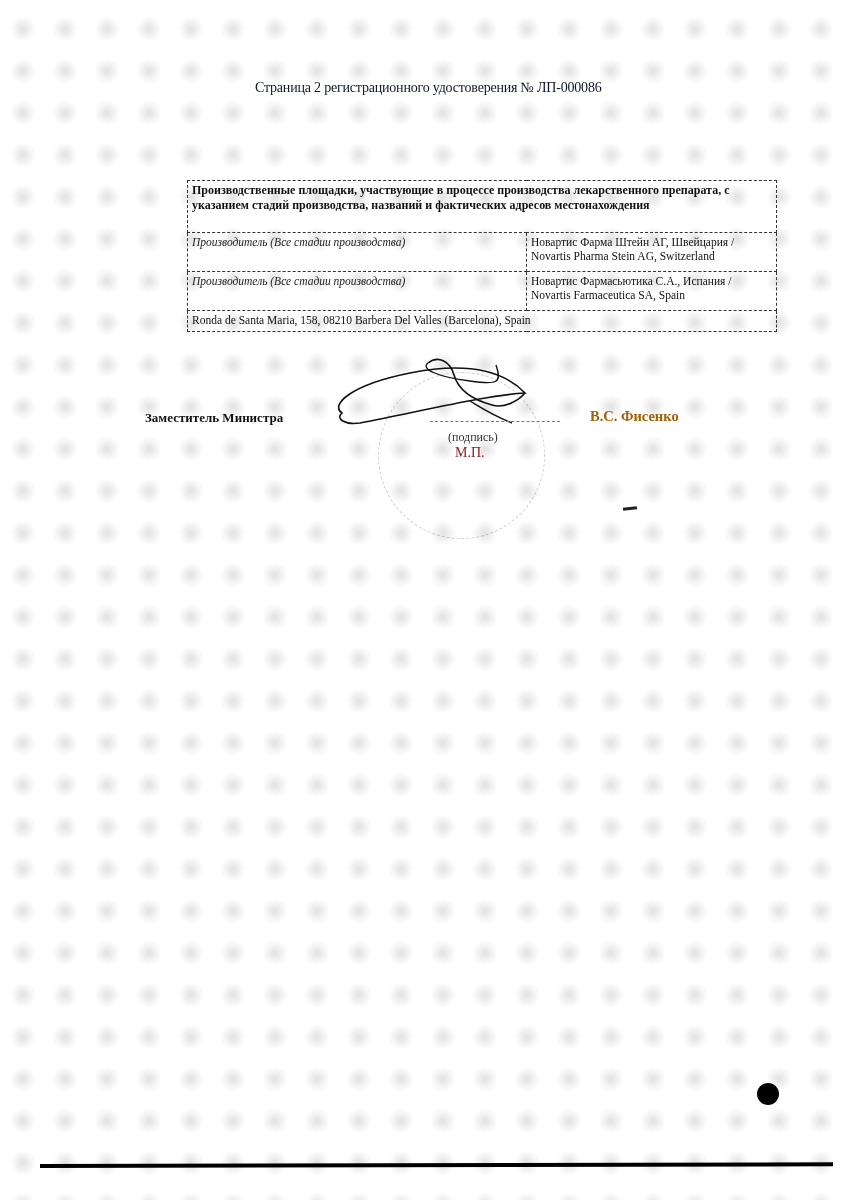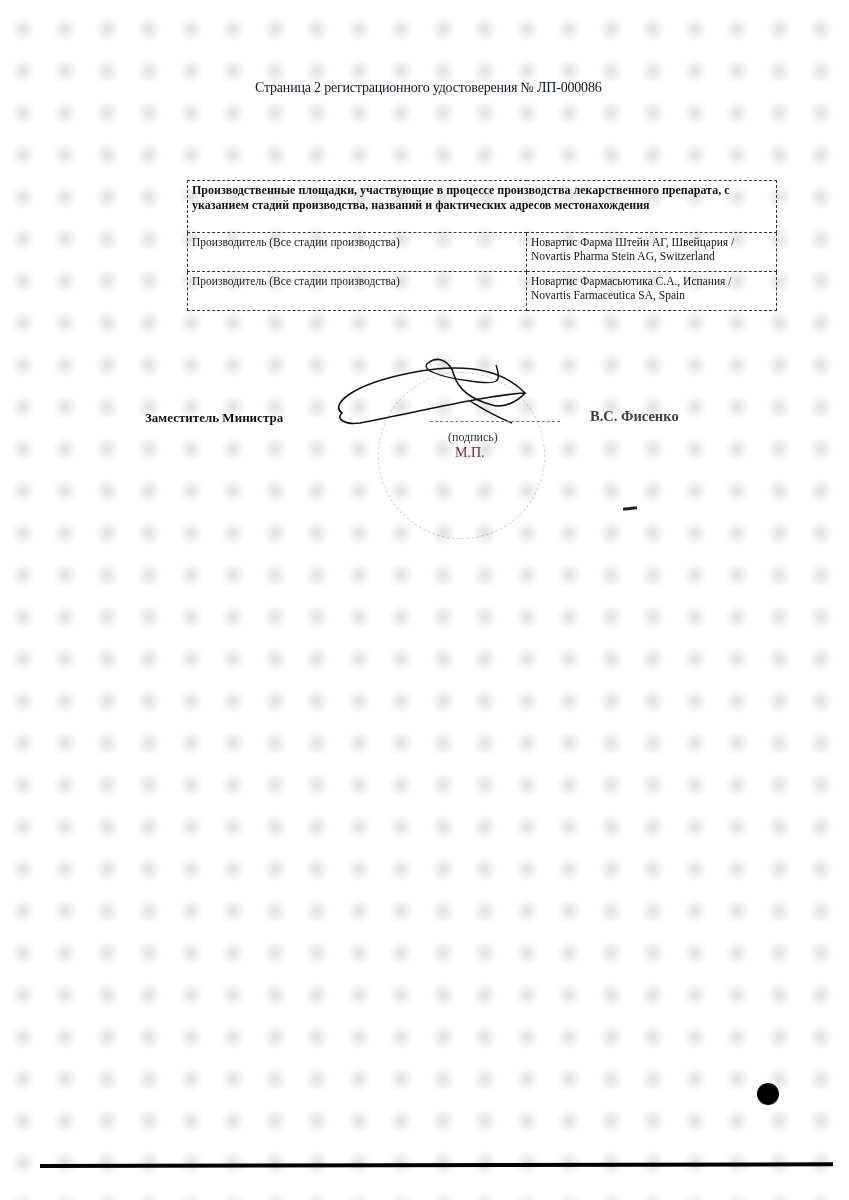--- a/index.html
+++ b/index.html
@@ -32,7 +32,7 @@
   .doc-table .th-cell {
     font-weight:bold; font-size:12px; line-height:15px; height:47px;
   }
-  .doc-table .role { width:330px; height:34px; color:#222; }
+  .doc-table .role { font-style:italic; width:330px; height:34px; color:#222; }
   .doc-table .company { height:34px; }
   .doc-table .addr { height:16px; }
   .signer-title {

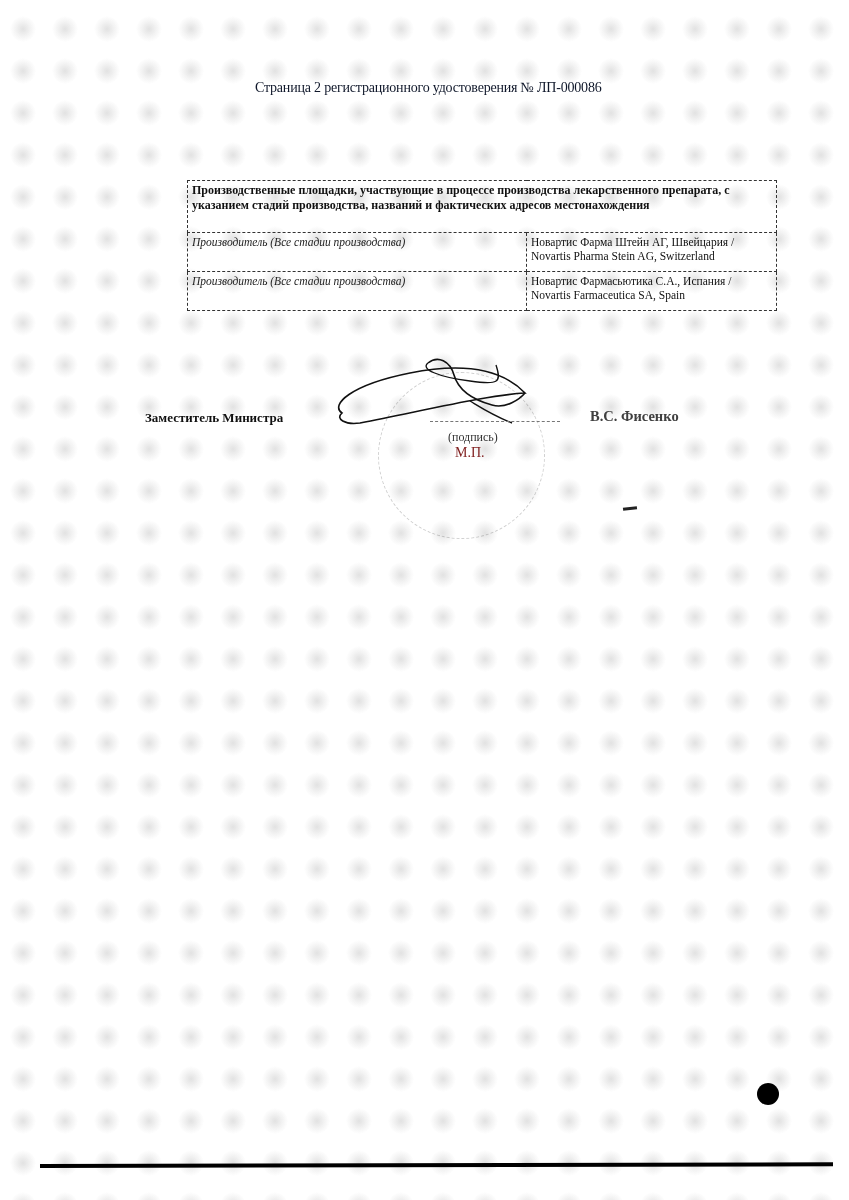--- a/index.html
+++ b/index.html
@@ -99,6 +99,9 @@
       <div>Novartis Farmaceutica SA, Spain</div>
     </td>
   </tr>
+  <tr>
+    <td class="addr" colspan="2">Ronda de Santa Maria, 158, 08210 Barbera Del Valles (Barcelona), Spain</td>
+  </tr>
 </tbody>
   </table>
 

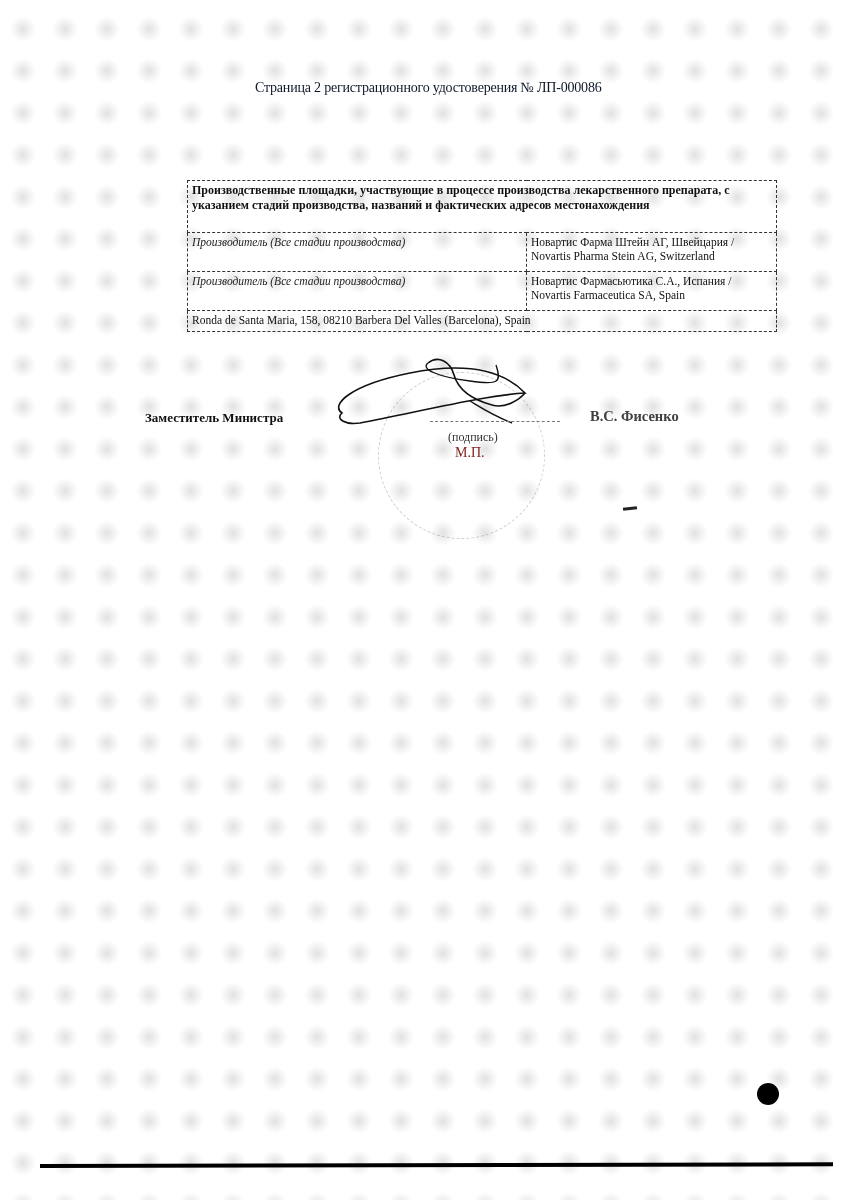--- a/index.html
+++ b/index.html
@@ -41,7 +41,7 @@
   }
   .signer-name {
     position:absolute; left:590px; top:408px;
-    font-weight:bold; font-size:14.5px; color:#404040;
+    font-weight:bold; font-size:14.5px; color:#a16207;
   }
   .sig-caption {
     position:absolute; left:448px; top:430px;

